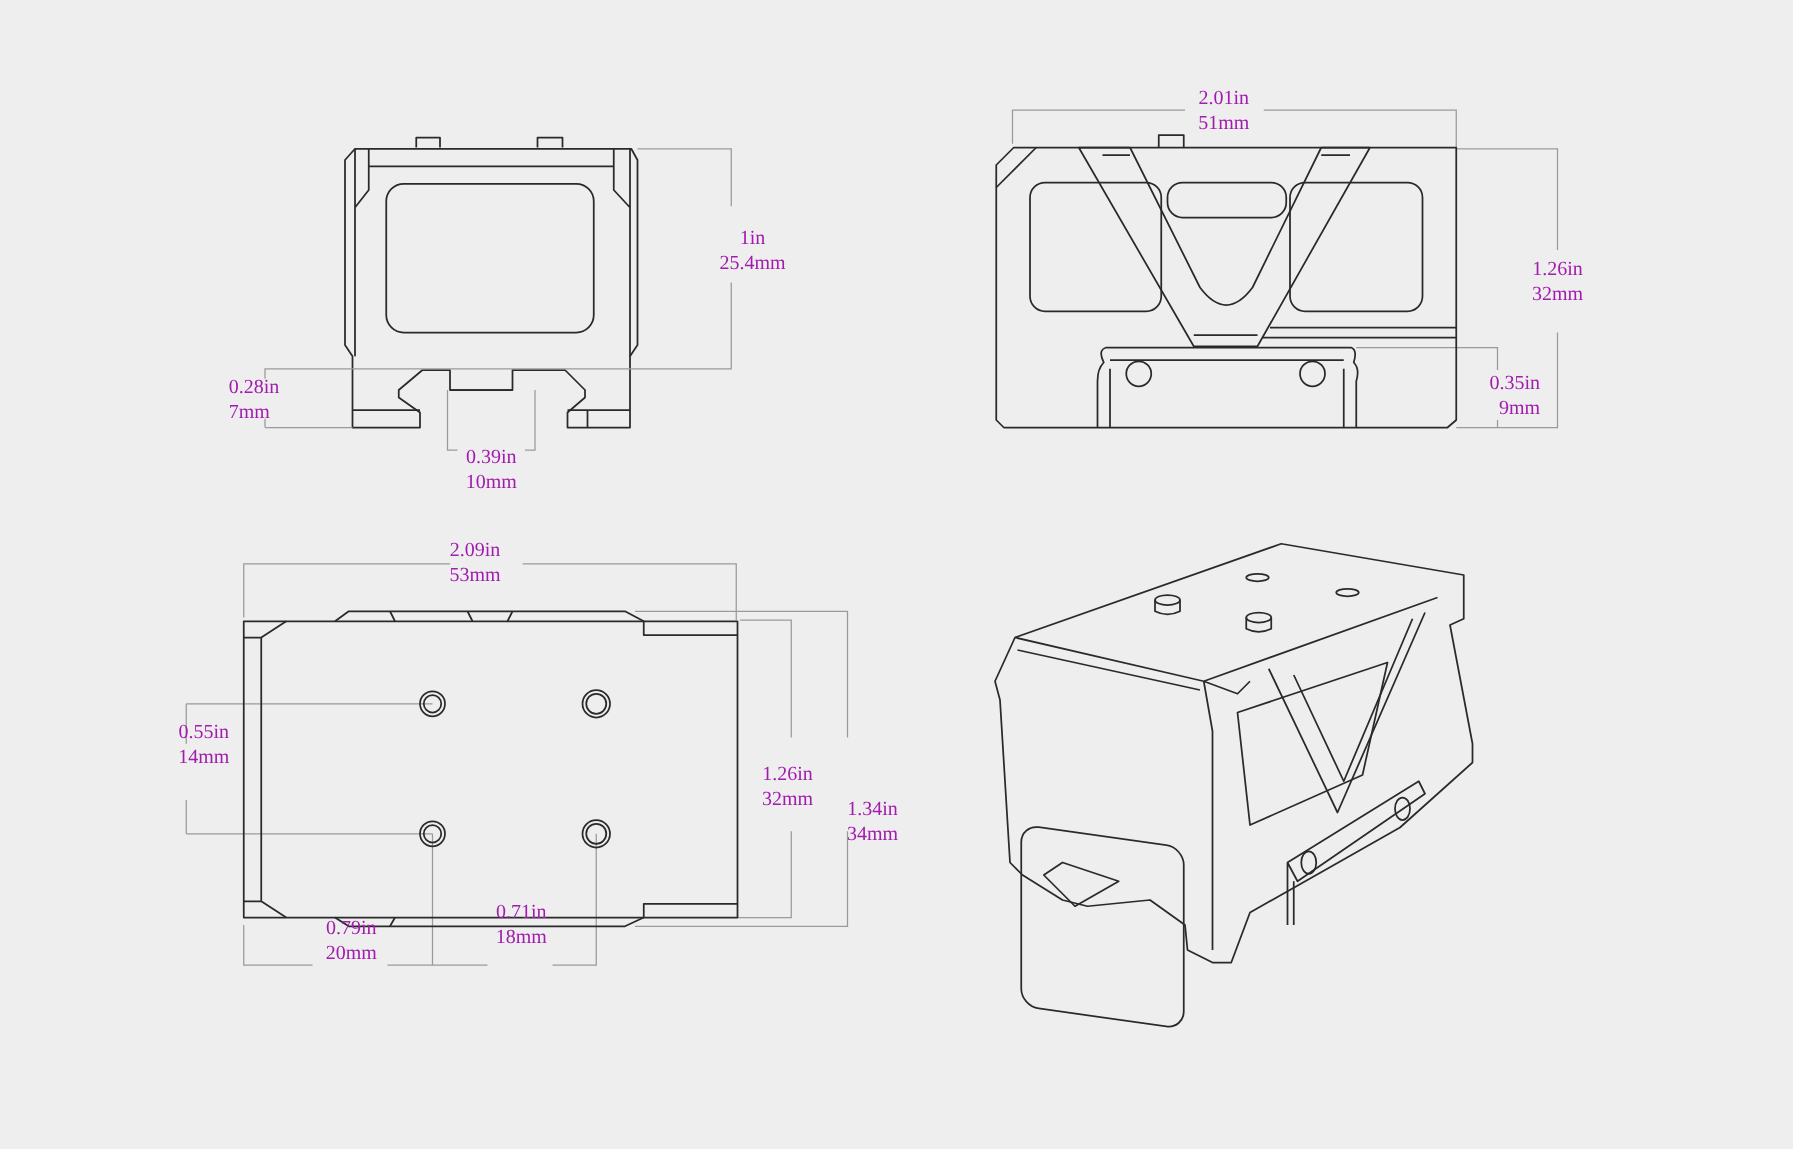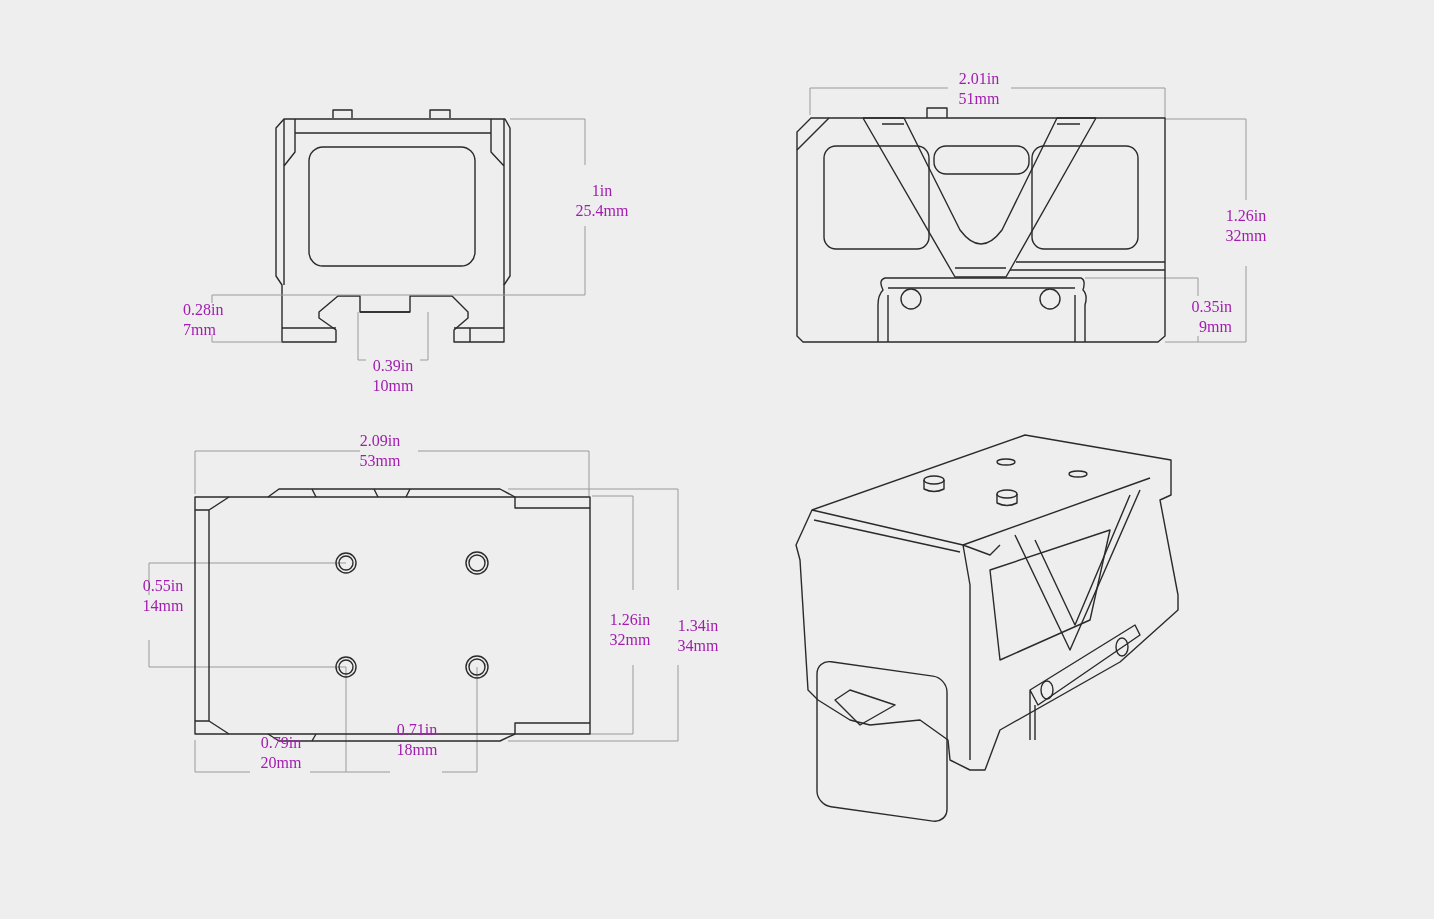--- a/index.html
+++ b/index.html
@@ -113,7 +113,7 @@
   <span>1.26in</span>
     <span>32mm</span>
   </div>
-<div class="lbl" style="left:668px;top:616px;width:60px;">
+<div class="lbl" style="left:668px;top:638px;width:60px;">
   <span>1.34in</span>
     <span>34mm</span>
   </div>

